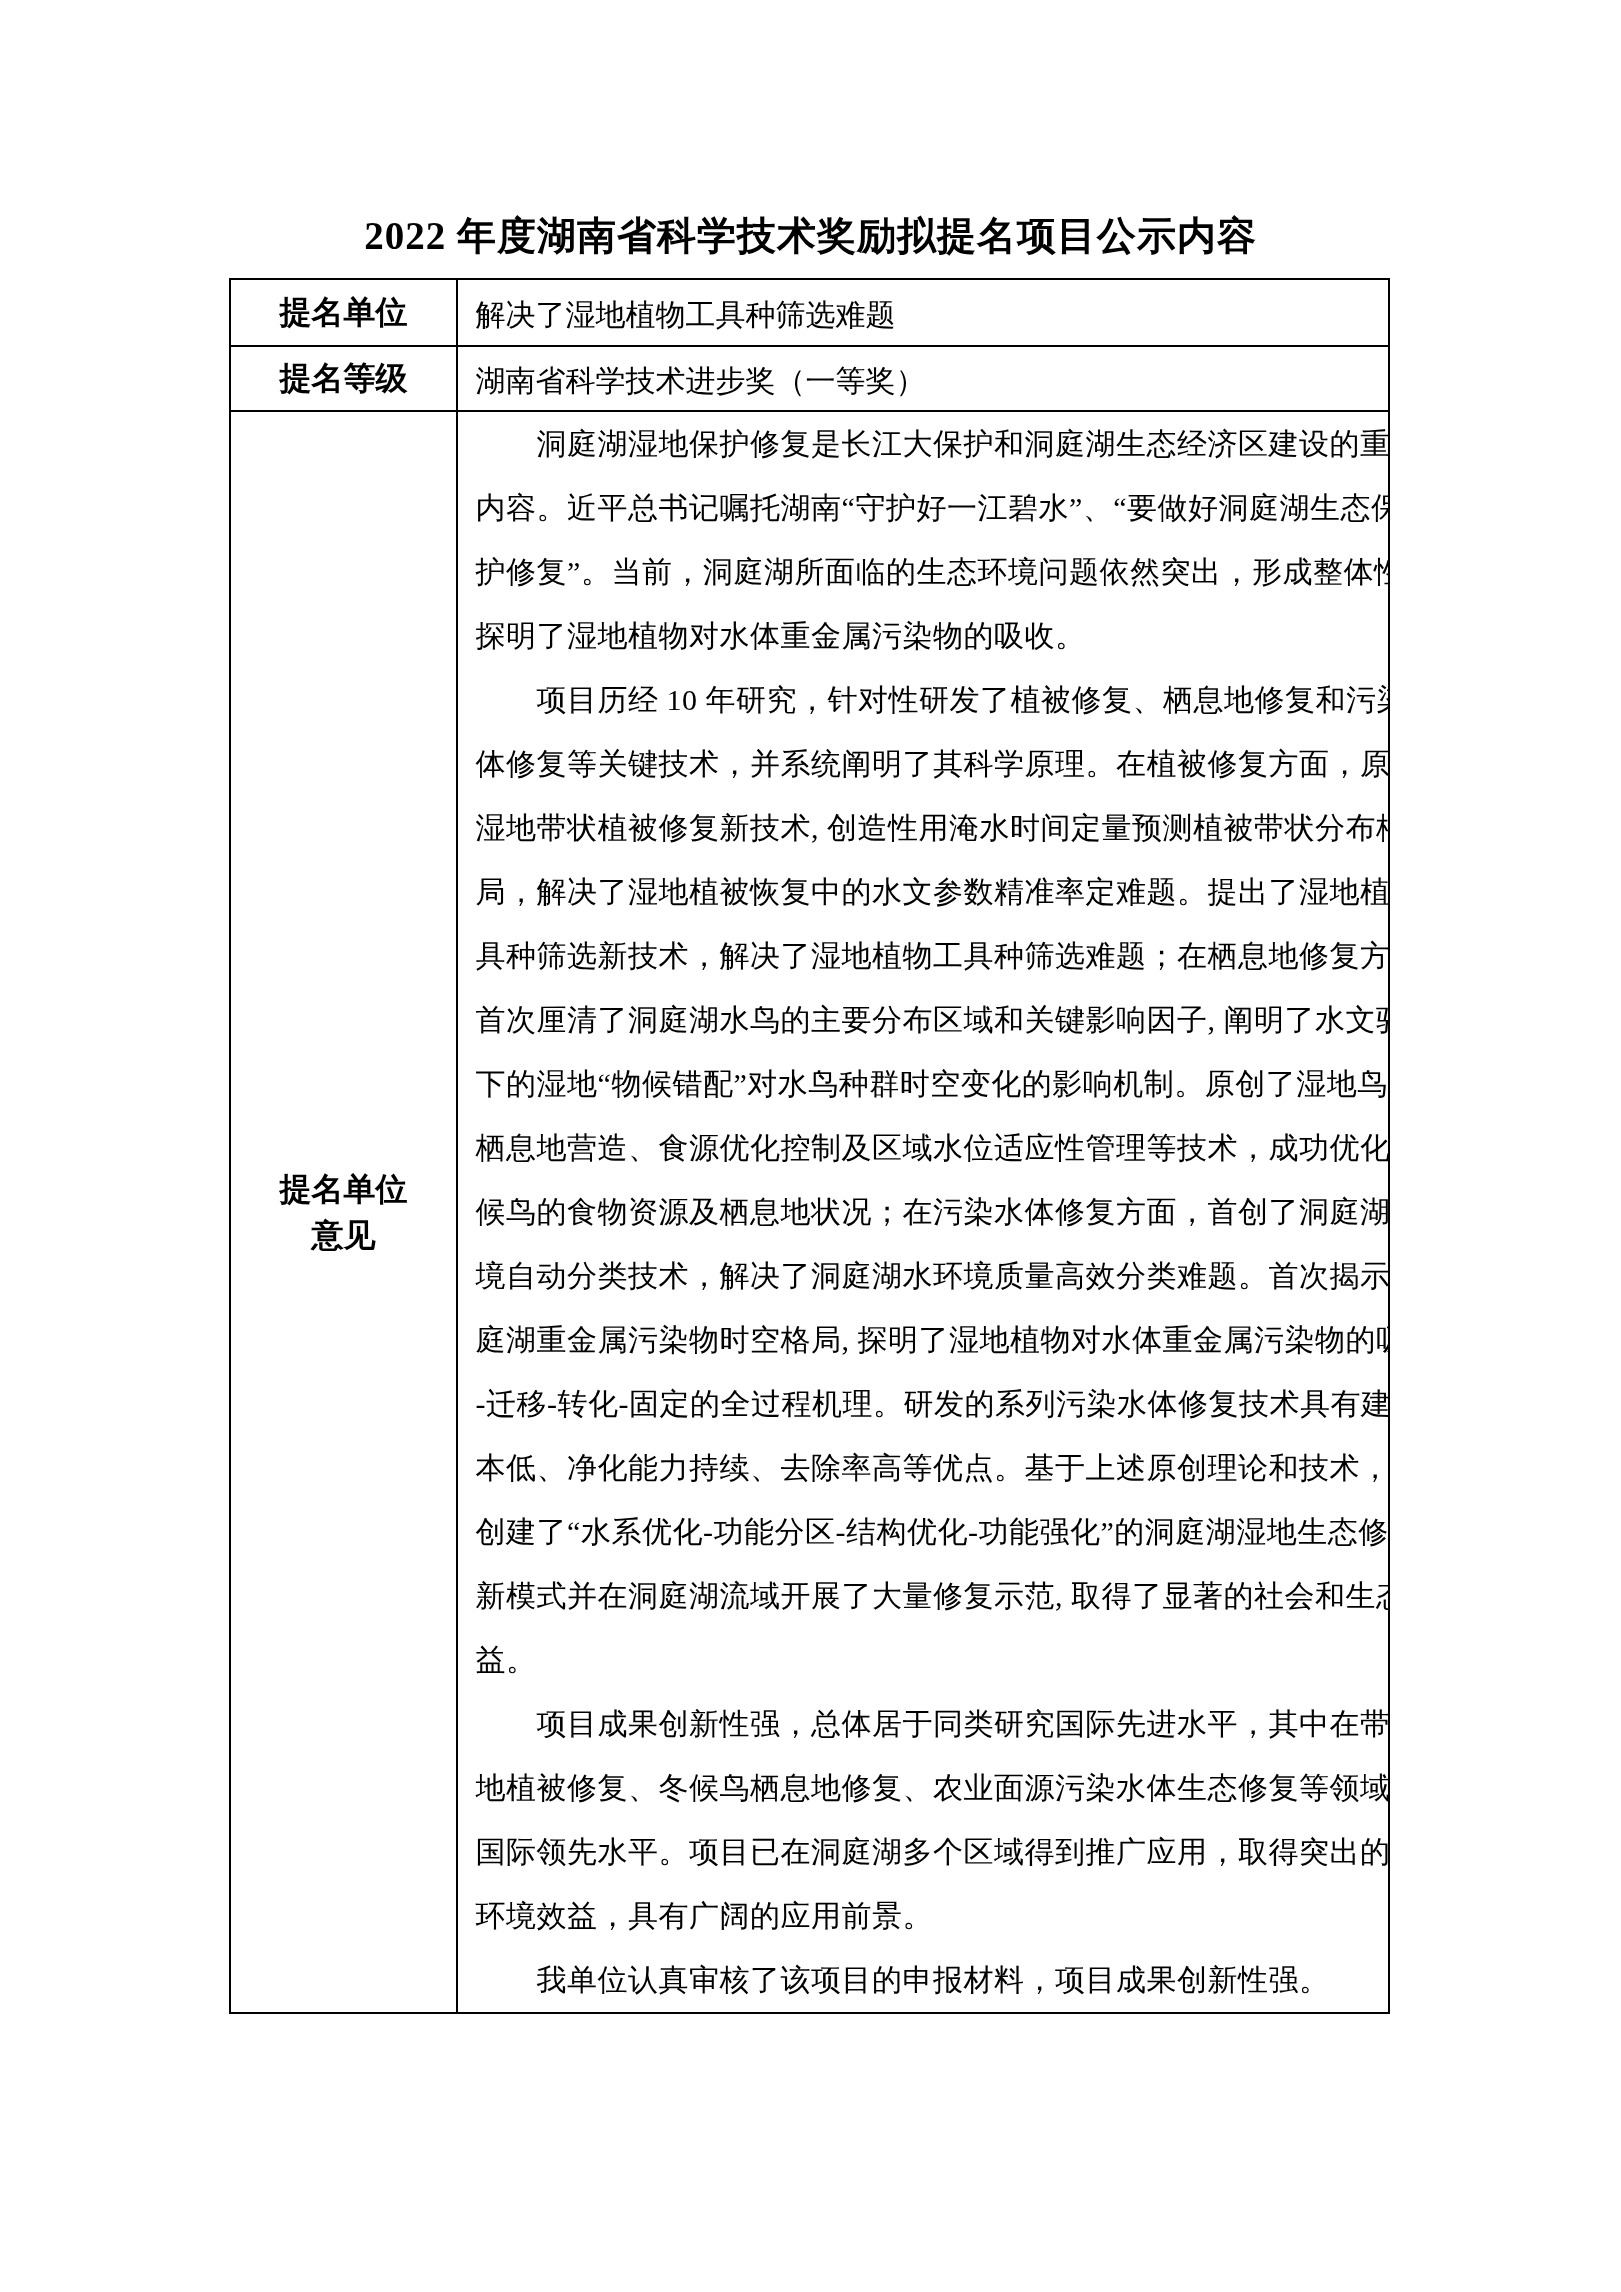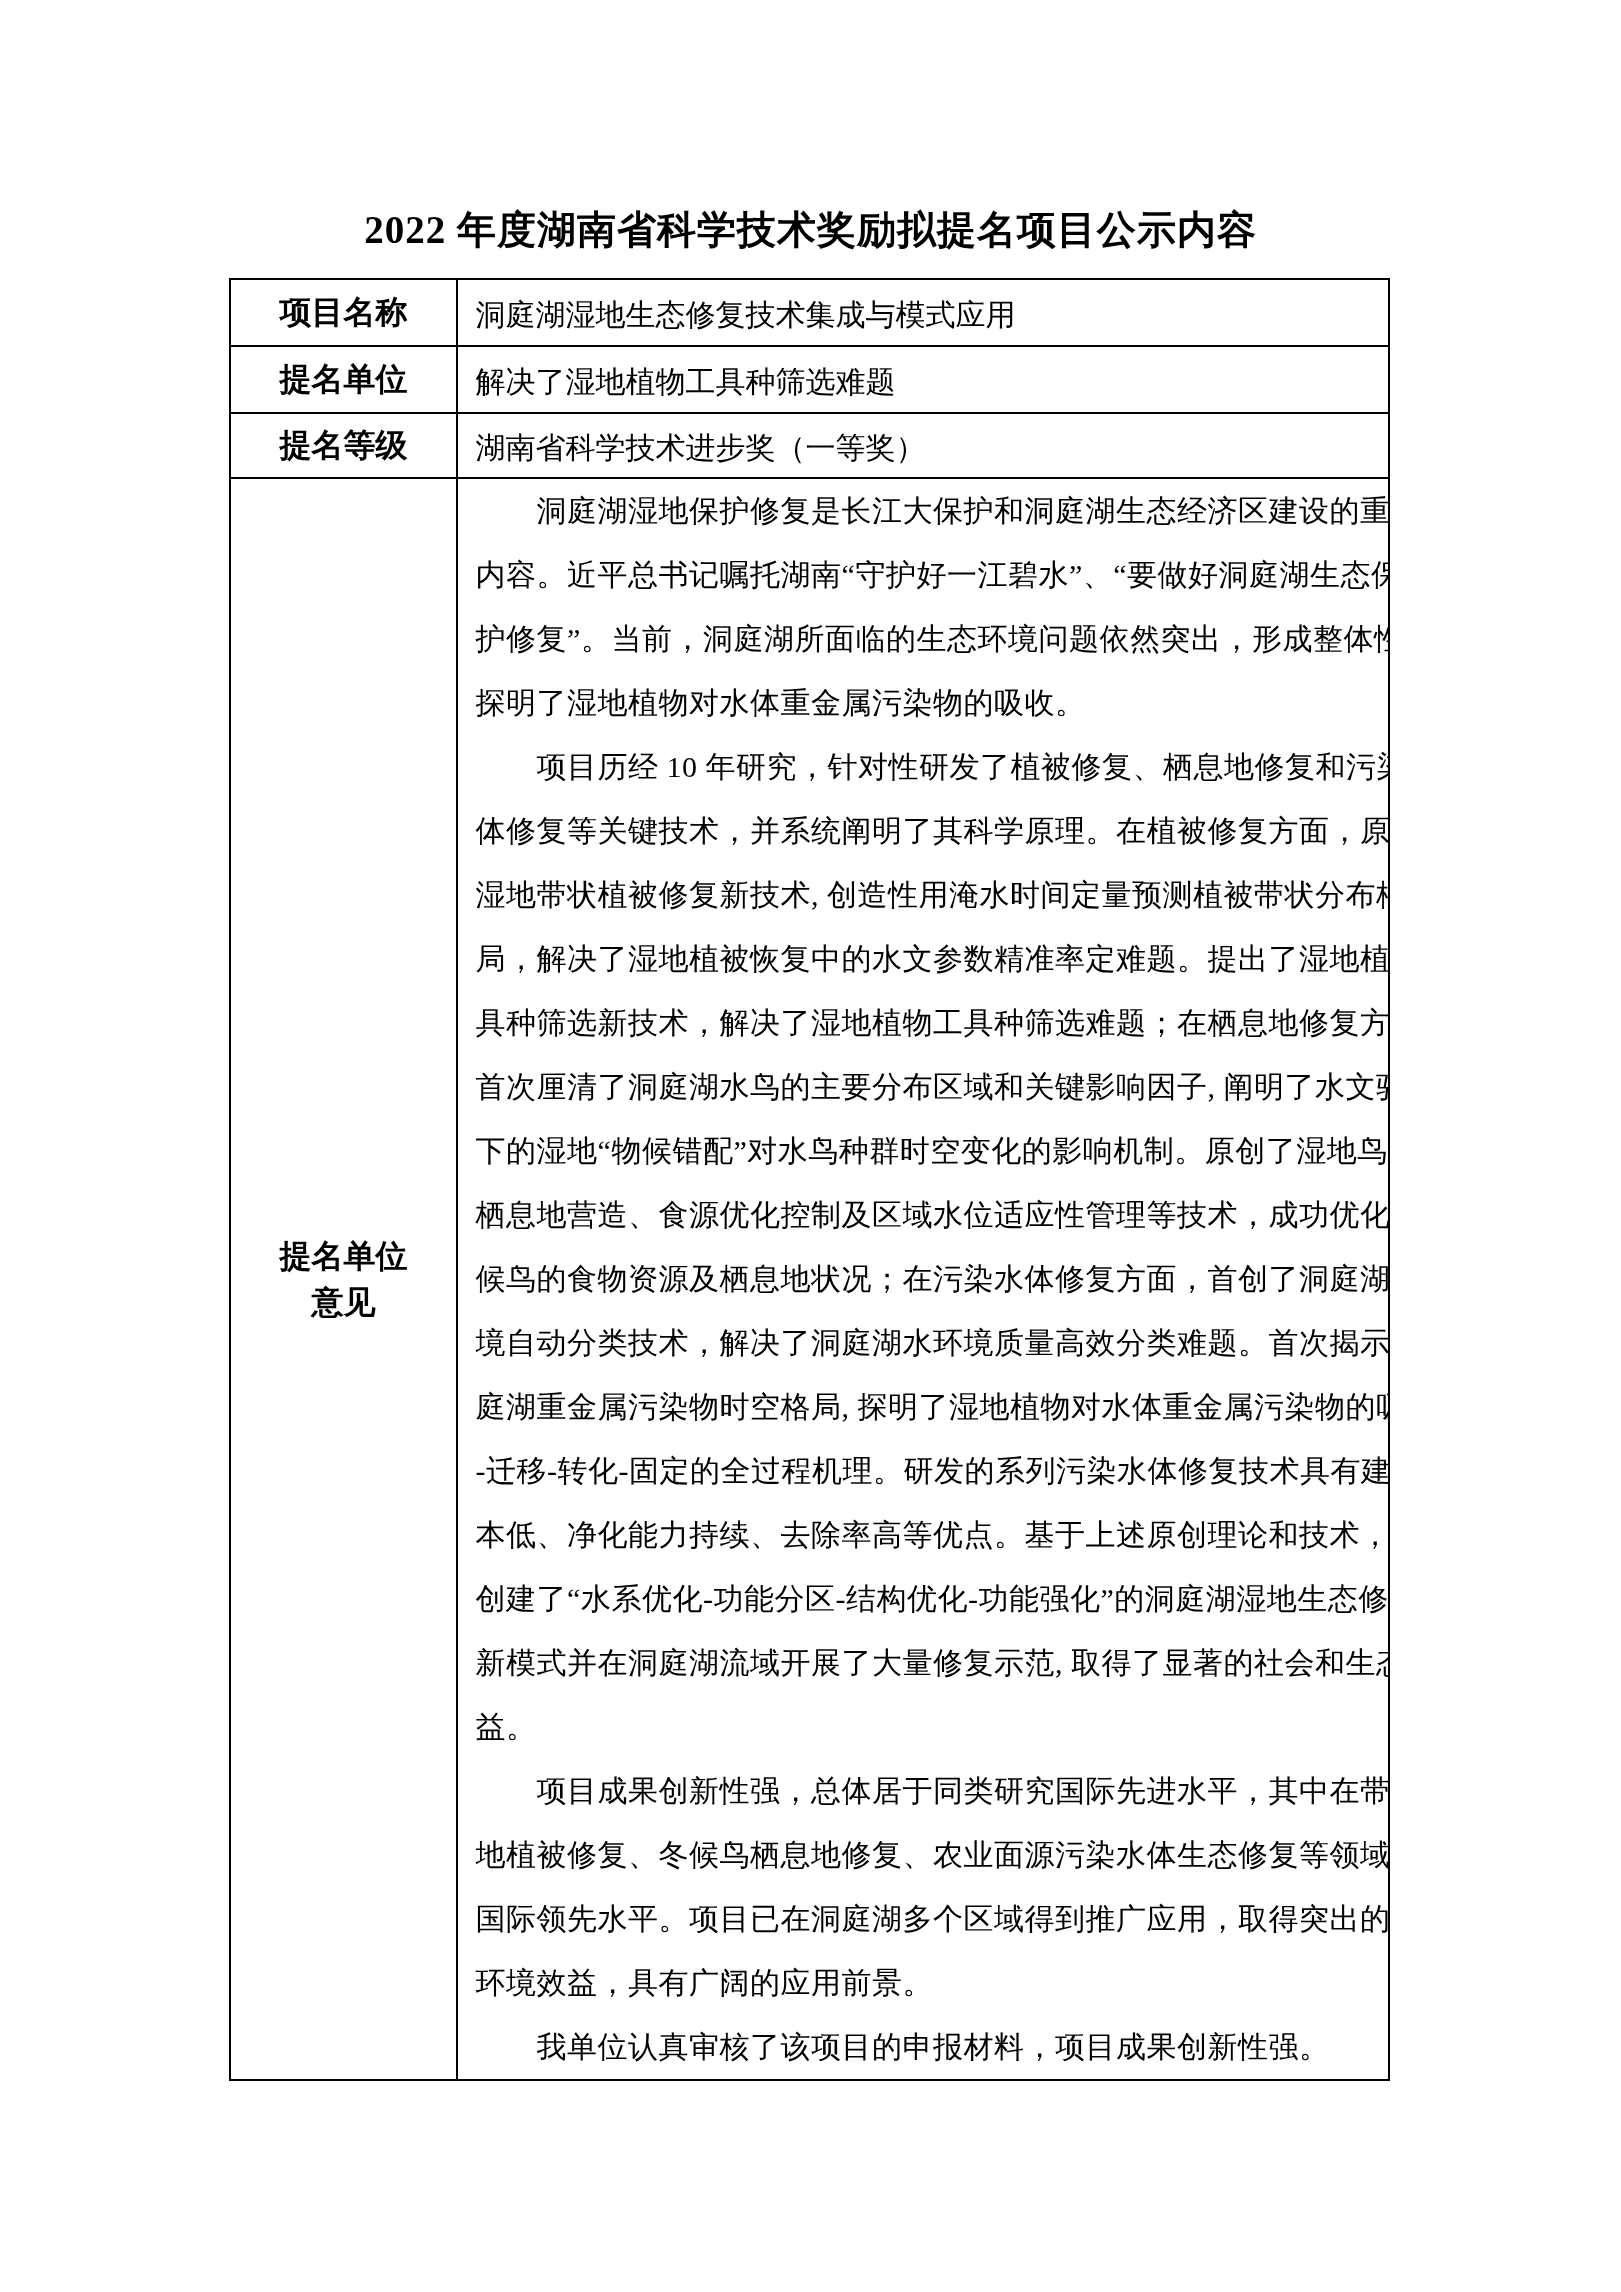--- a/index.html
+++ b/index.html
@@ -18,7 +18,7 @@
   }
   .doc-title{
     position:absolute;
-    top:203px;
+    top:209px;
     left:0;
     width:100%;
     text-align:center;

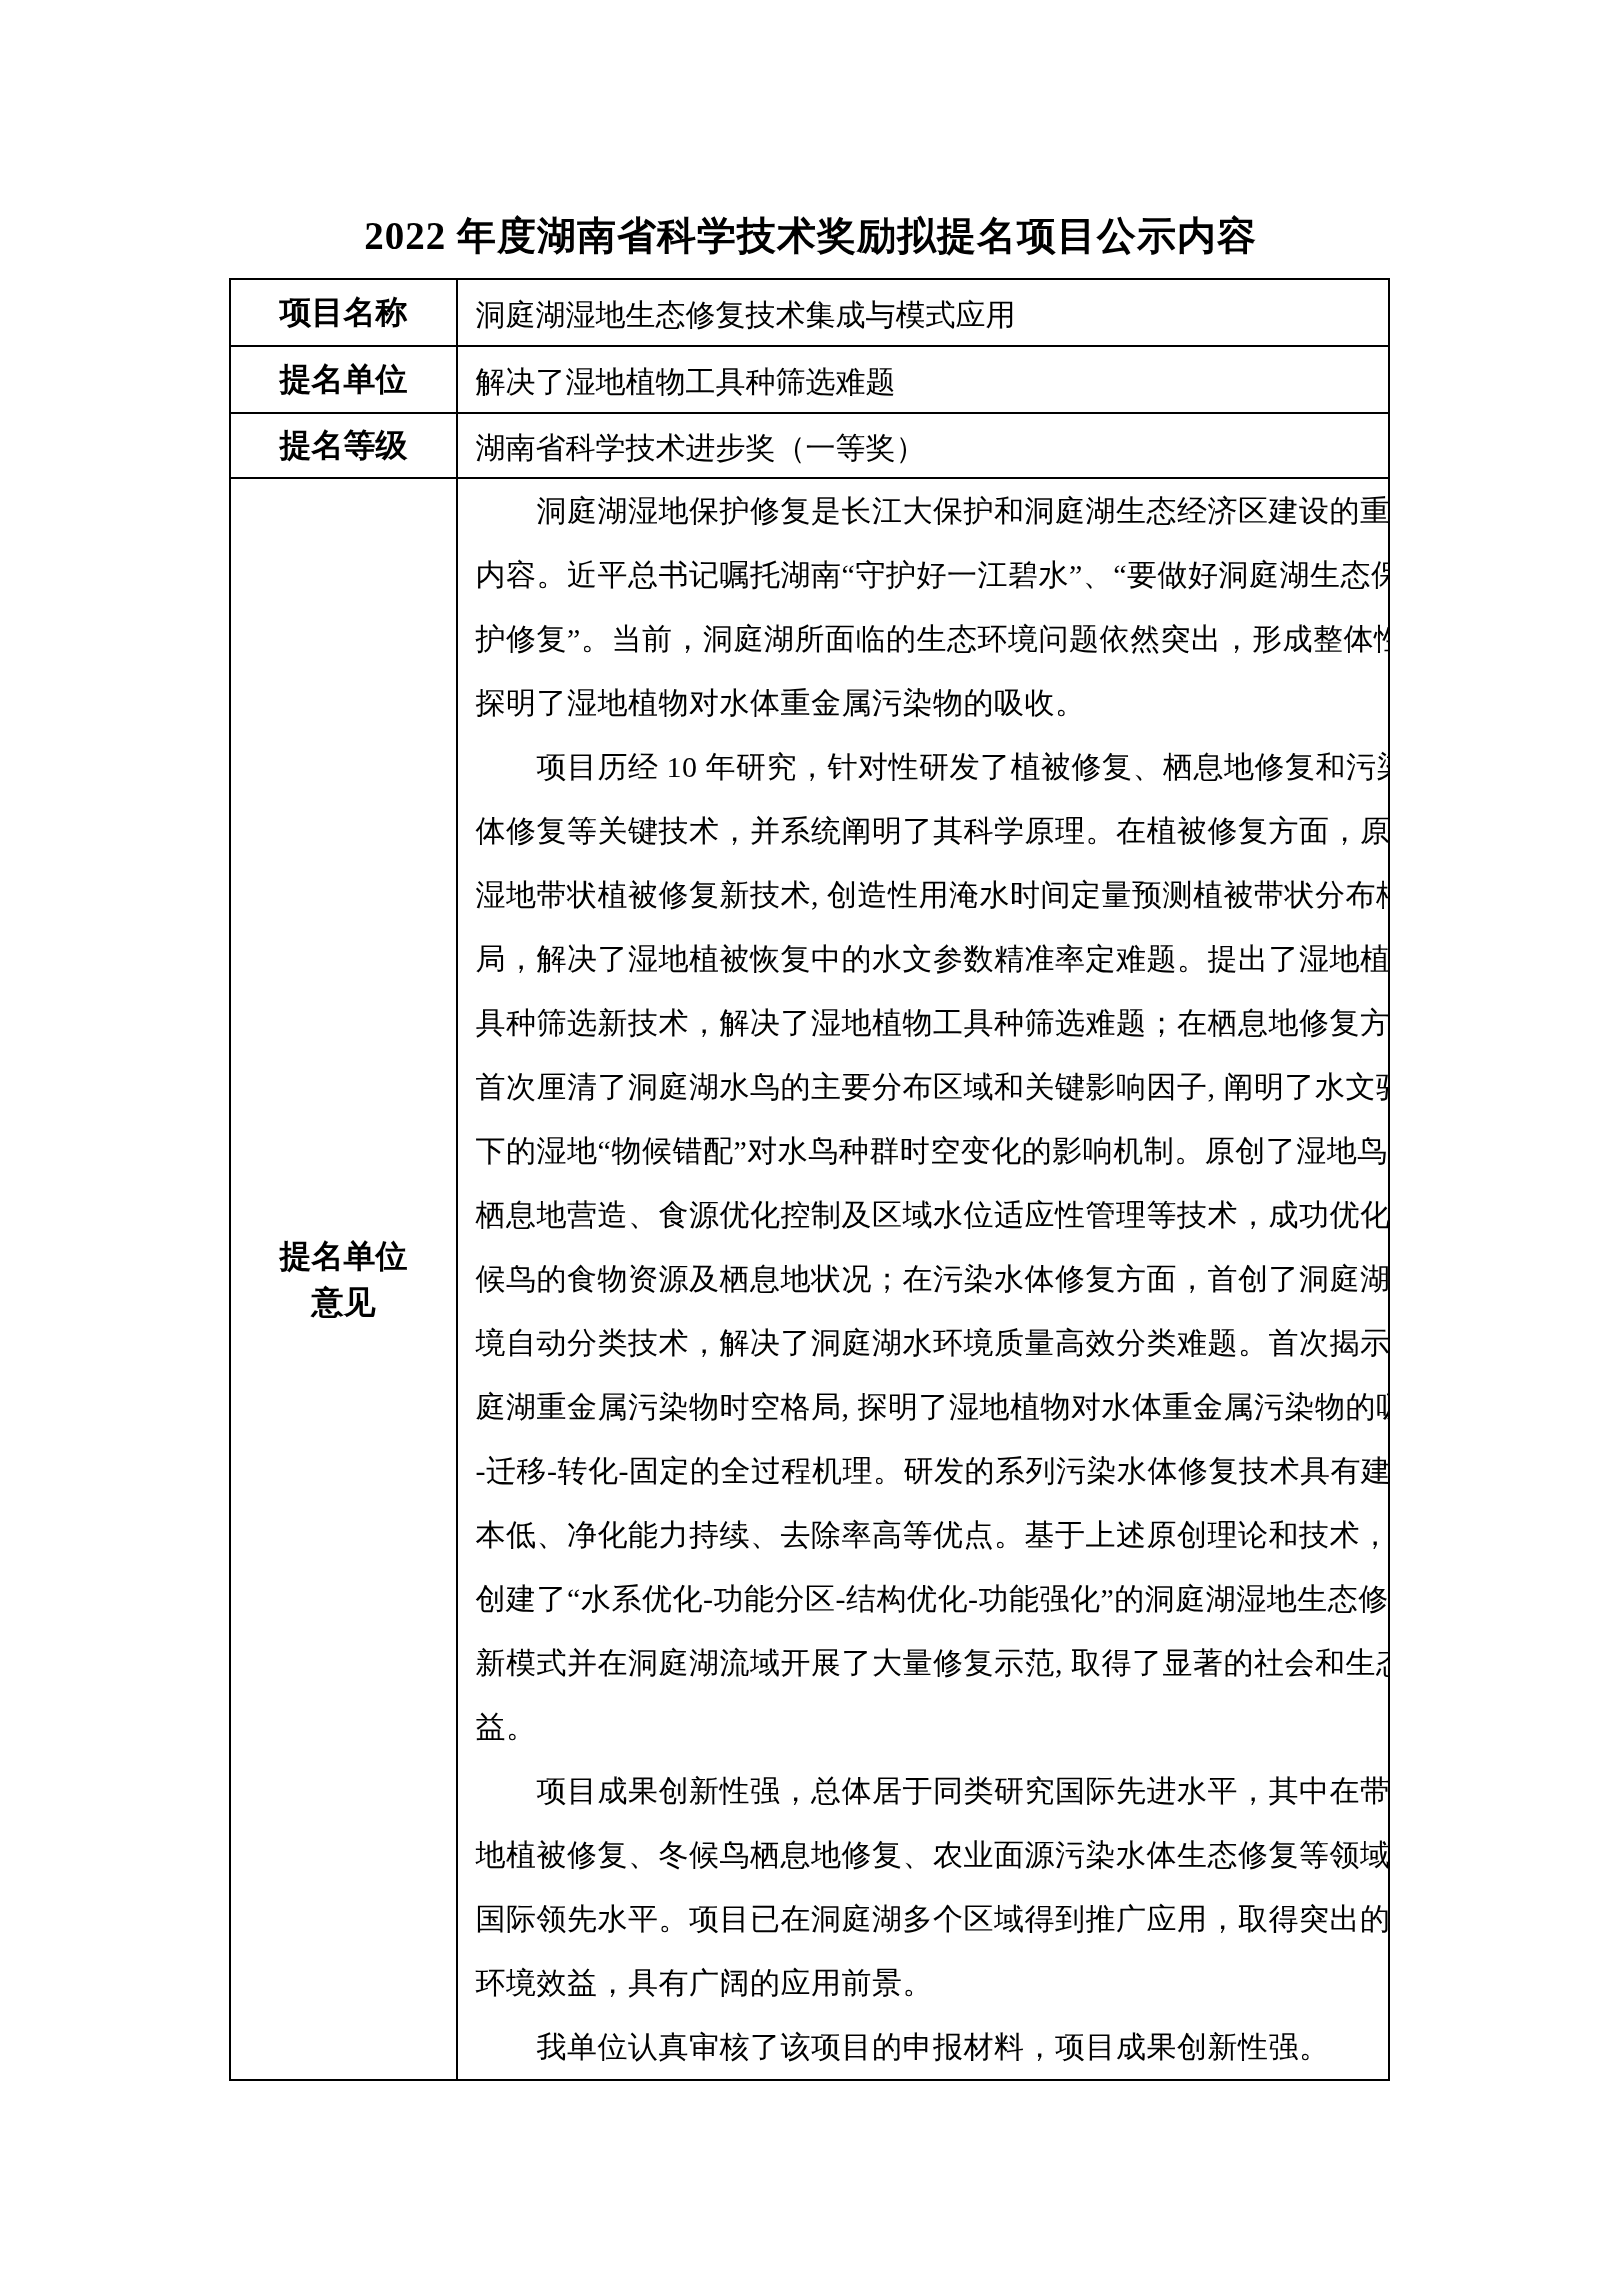--- a/index.html
+++ b/index.html
@@ -78,10 +78,6 @@
   <table class="award-table">
     <tbody>
       <tr class="row-small">
-        <td class="label-cell">项目名称</td>
-        <td class="value-cell">洞庭湖湿地生态修复技术集成与模式应用</td>
-      </tr>
-      <tr class="row-small">
         <td class="label-cell">提名单位</td>
         <td class="value-cell">解决了湿地植物工具种筛选难题</td>
       </tr>

